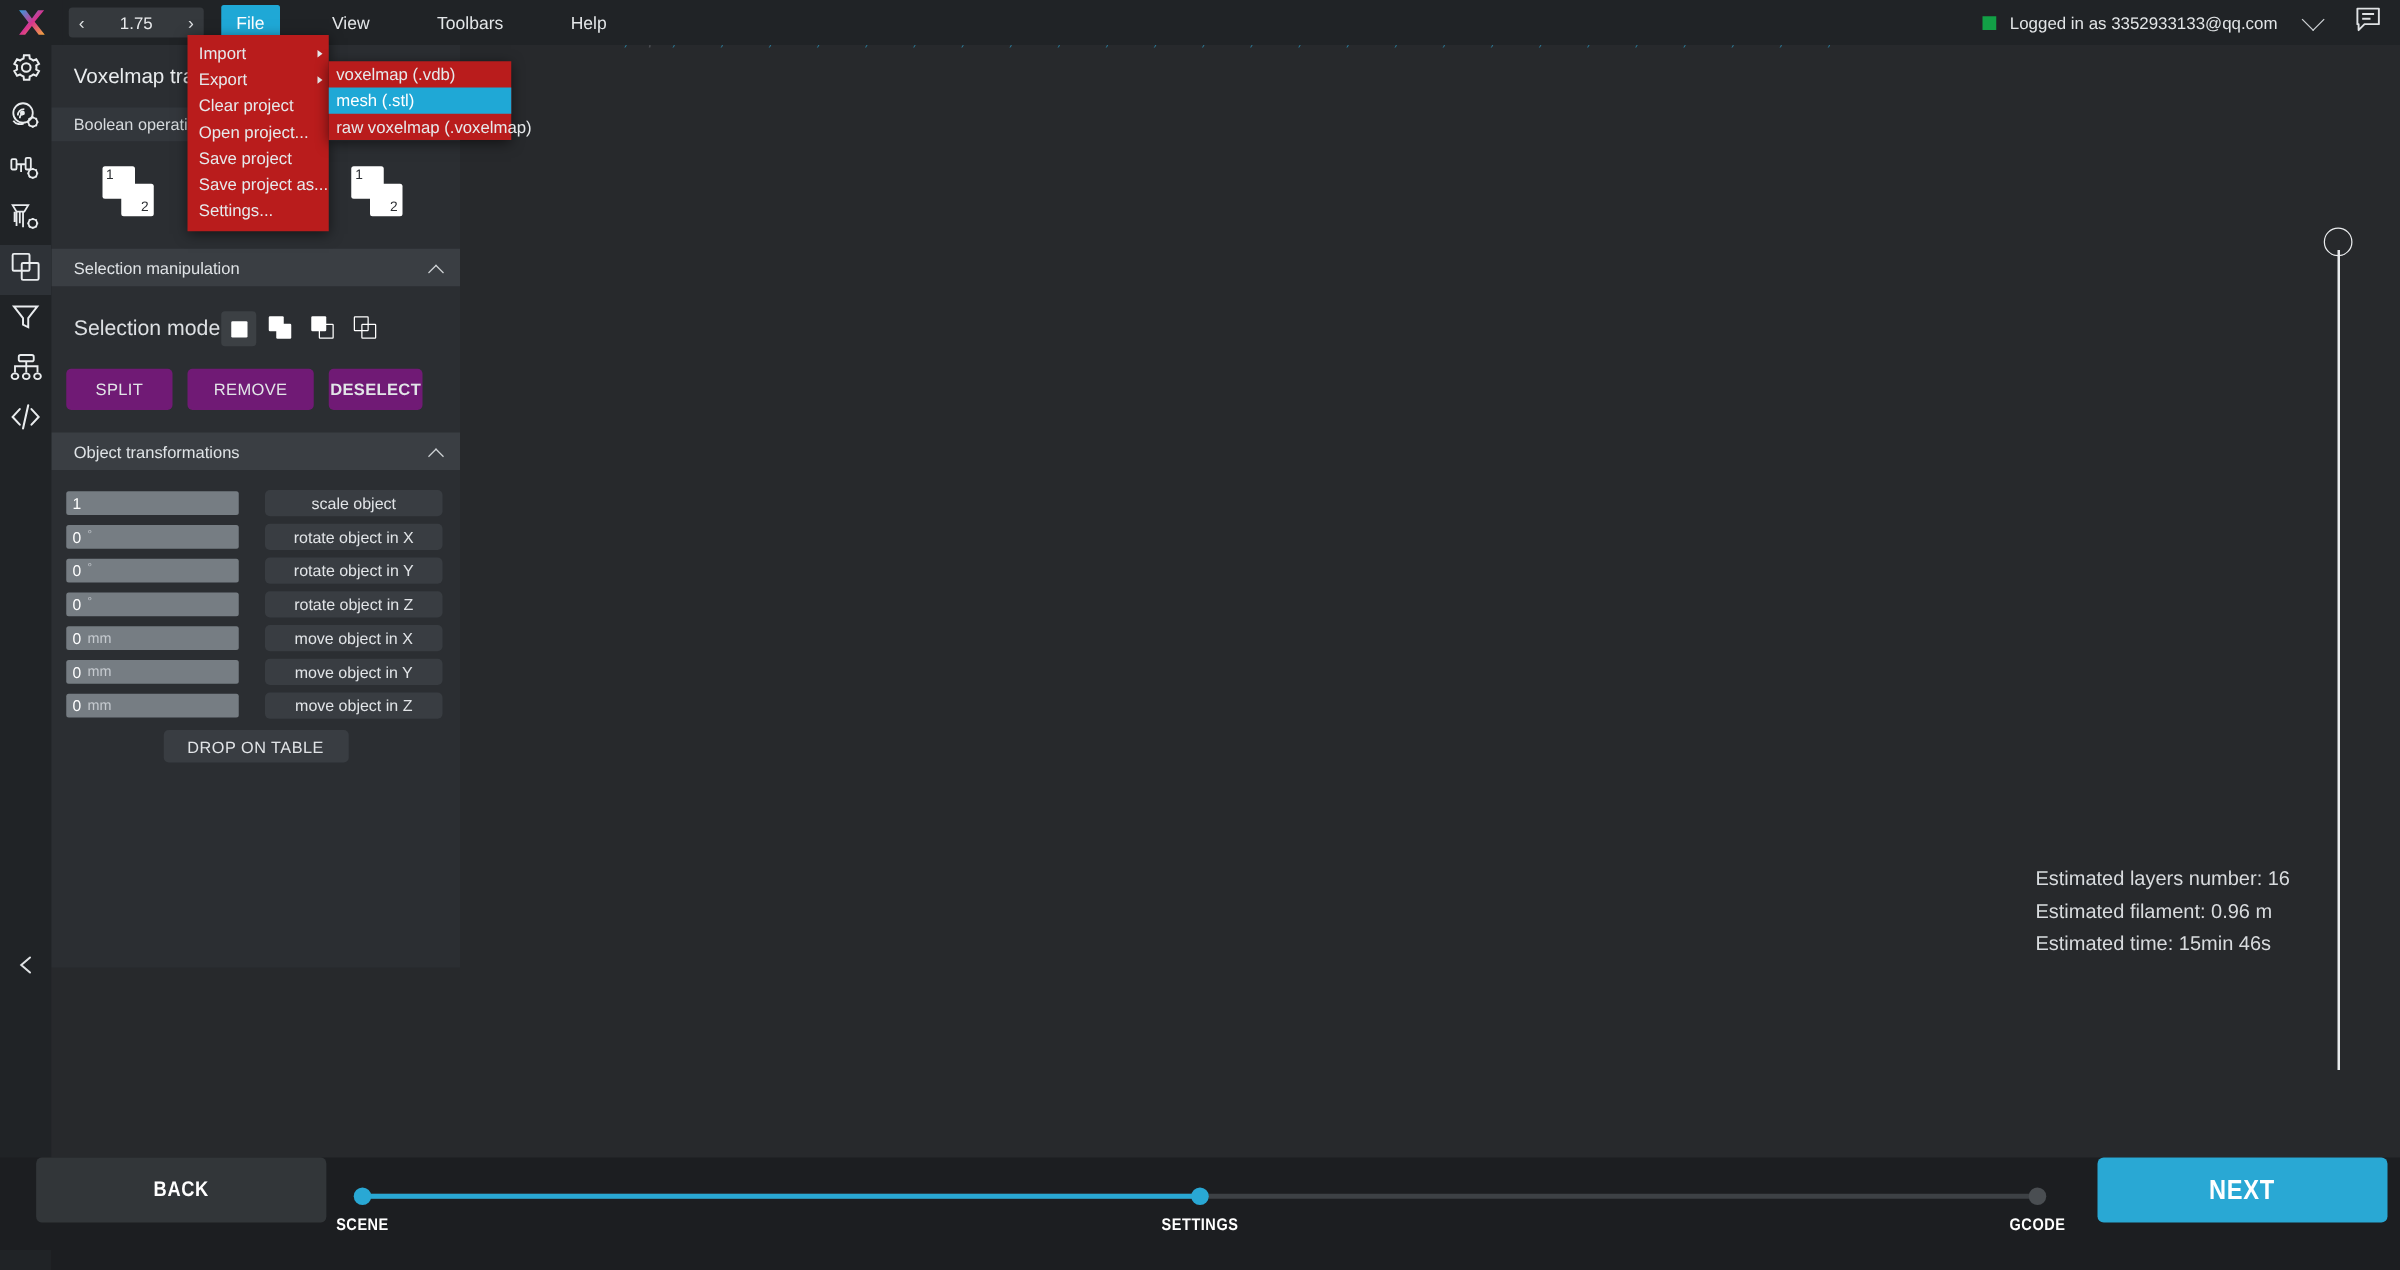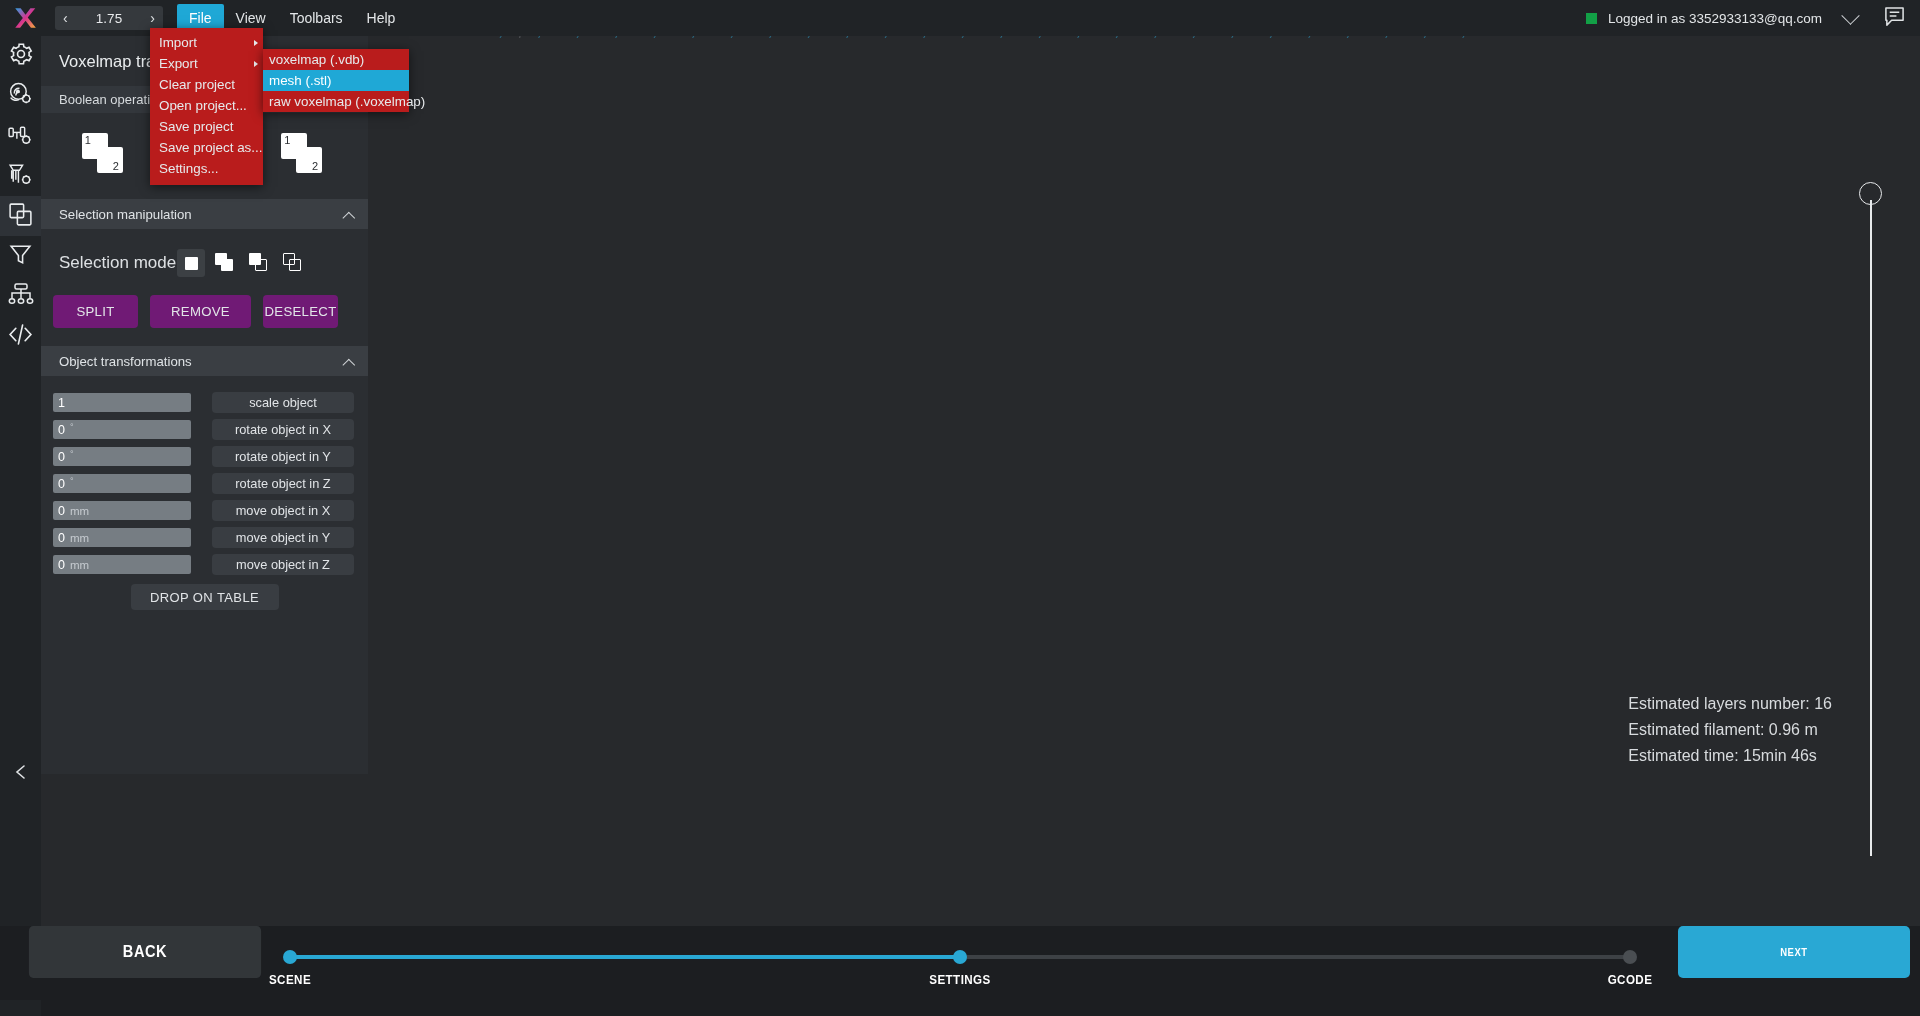--- a/index.html
+++ b/index.html
@@ -33,7 +33,7 @@
   }
   .nozzle-val { color: #e8eaec; font-size: 13.5px; }
 
-  .menubar { display: flex; align-items: center; height: 36px; margin-left: 14px; }
+  .menubar { display: flex; align-items: center; height: 36px; margin-left: 14px; gap: 30px; }
   .menu-item {
     padding: 7px 12px 8px; font-size: 14px; color: #e3e6e8; cursor: pointer;
     line-height: 1; border-radius: 2px;

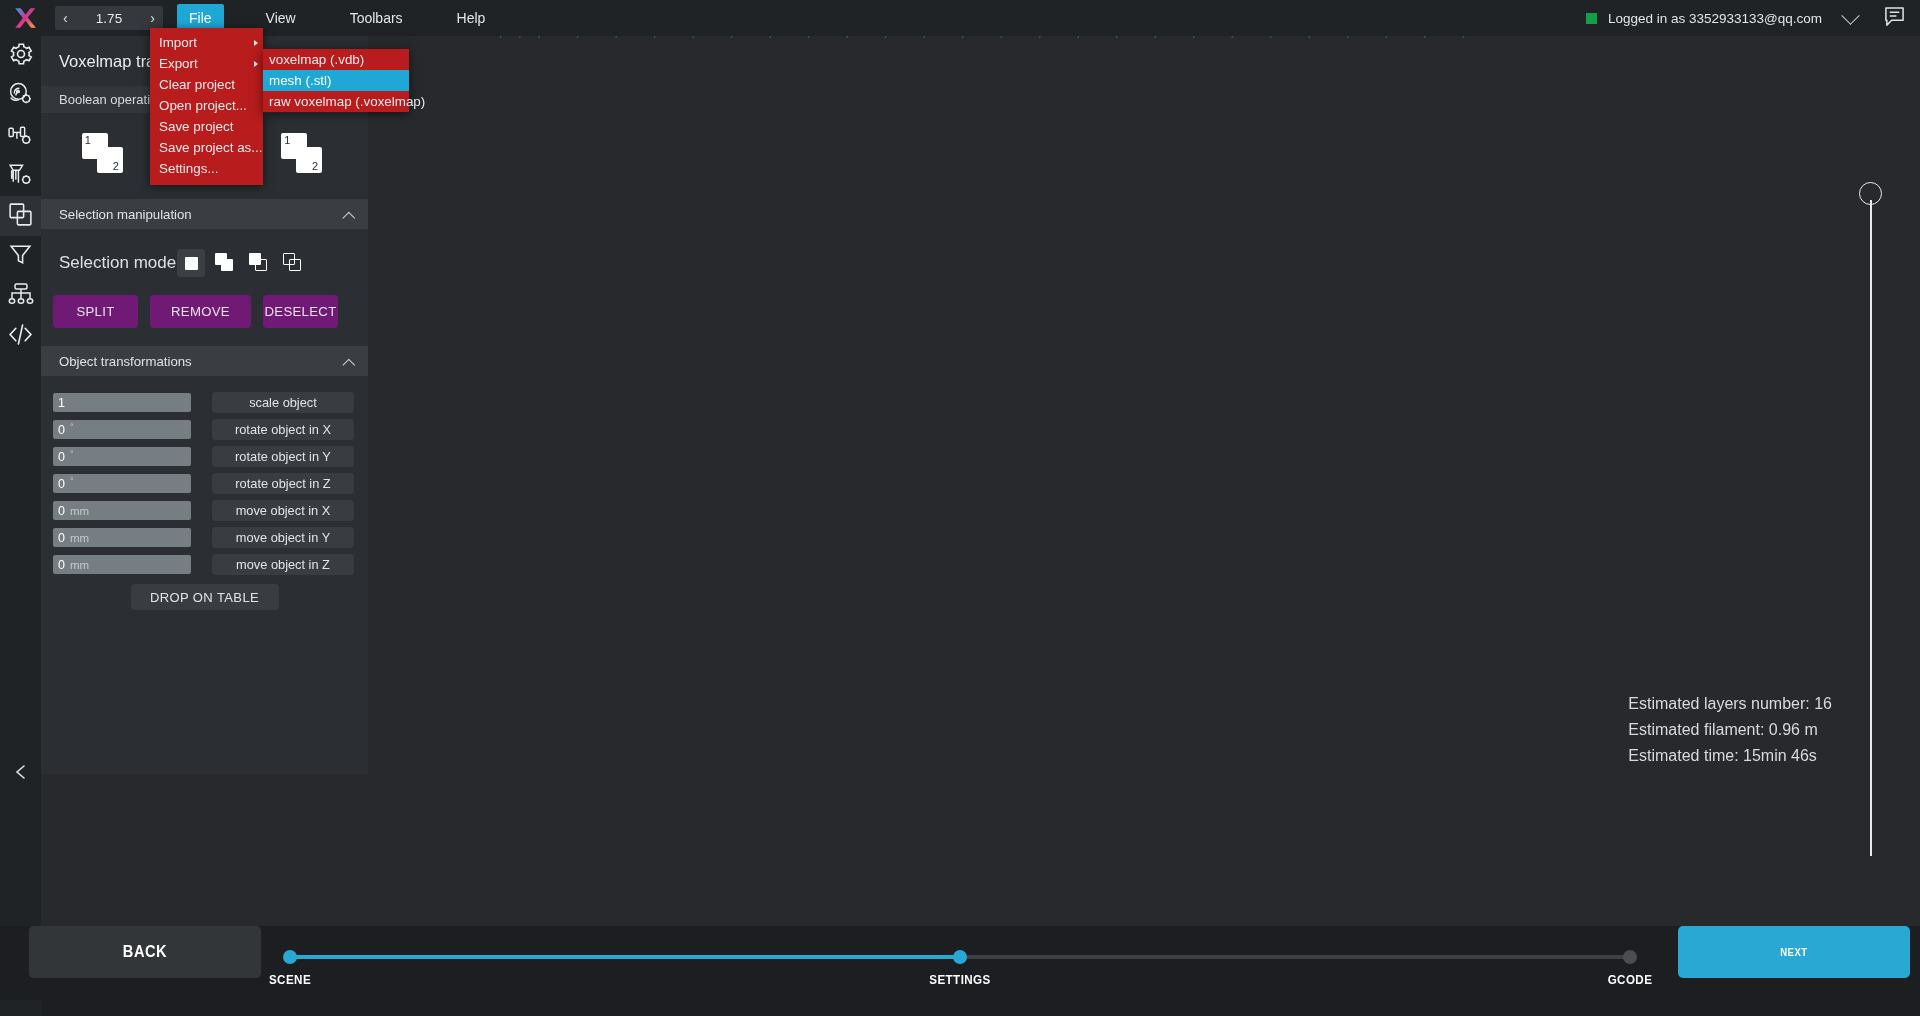--- a/index.html
+++ b/index.html
@@ -149,7 +149,7 @@
   }
   #split-btn { width: 85px; }
   #remove-btn { width: 101px; }
-  #deselect-btn { width: 75px; }
+  #deselect-btn { width: 75px; font-weight: bold; }
 
   .transform-body { padding: 16px 0 0 0; }
   .tf-row { display: flex; align-items: center; margin-bottom: 6px; padding-left: 12px; }

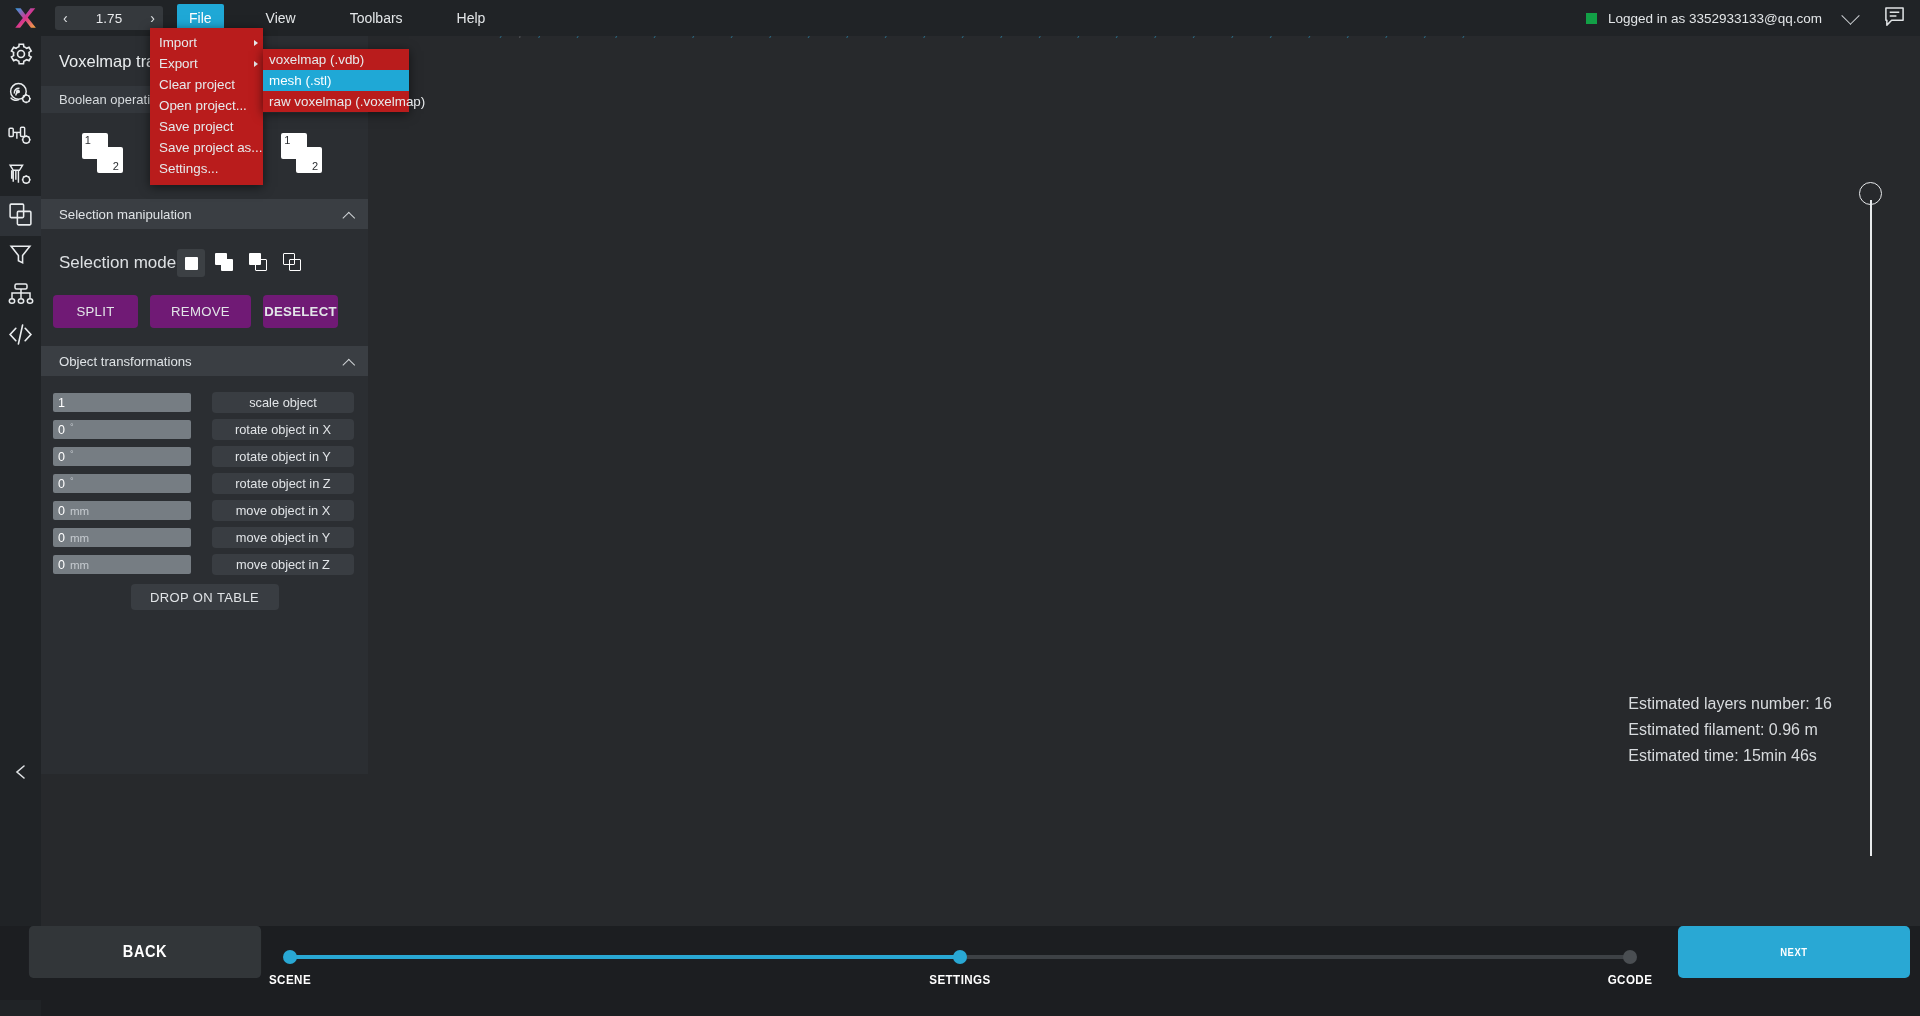--- a/index.html
+++ b/index.html
@@ -235,7 +235,7 @@
   .next-btn {
     position: absolute; right: 10px; width: 232px; height: 52px; background: #29a8d4;
     border-radius: 5px; display: flex; align-items: center; justify-content: center;
-    cursor: pointer; color: #ffffff; font-size: 11px; font-weight: bold; letter-spacing: .6px;
+    cursor: pointer; color: #ffffff; font-size: 22px; font-weight: bold; letter-spacing: .6px;
     font-family: "Liberation Sans Narrow", "Liberation Sans", sans-serif;
   }
   .next-btn span { transform: scaleX(.86); display: block; }

